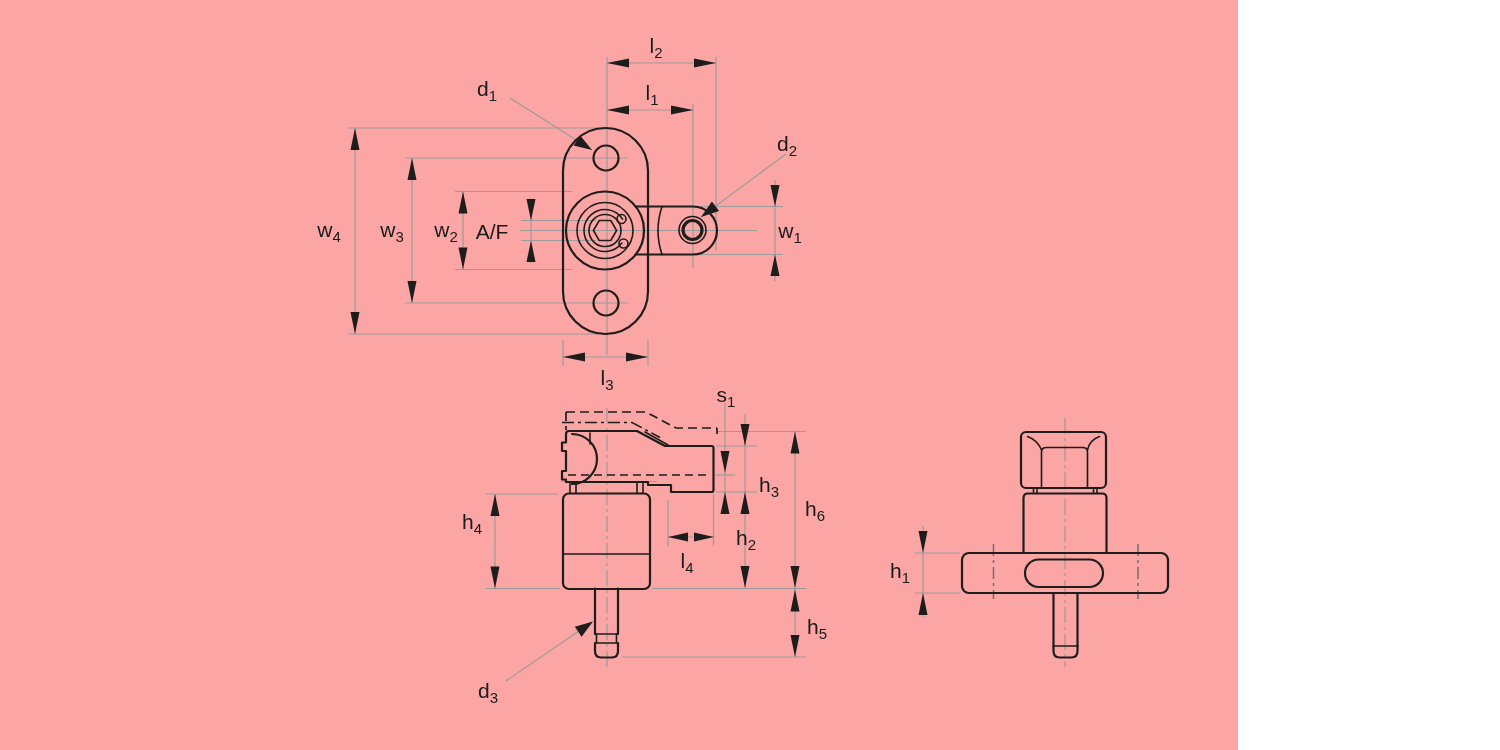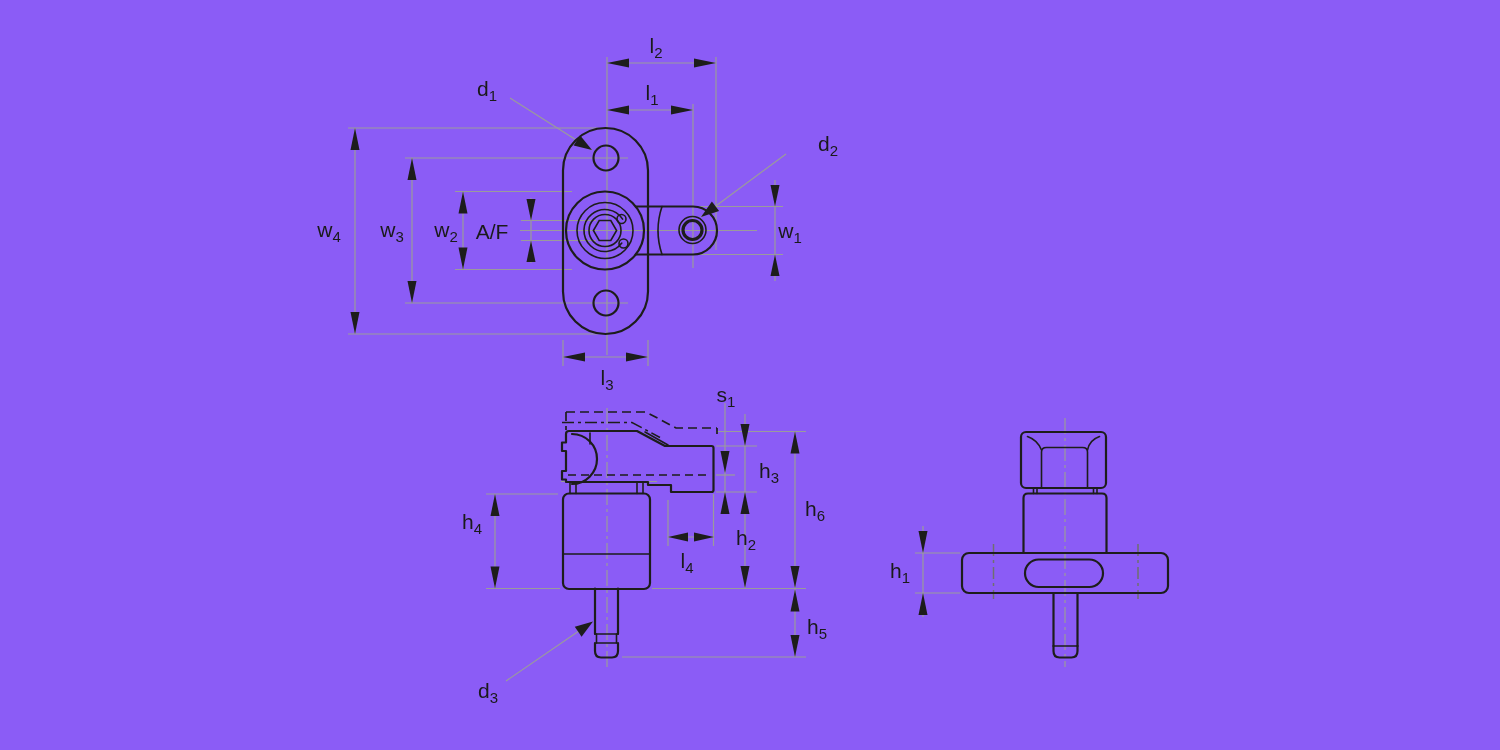--- a/index.html
+++ b/index.html
@@ -3,7 +3,7 @@
 <meta charset="utf-8">
 <style>
   html,body{margin:0;padding:0;background:#ffffff;}
-  #canvas{position:relative;width:1500px;height:750px;background:#8b5cf6;overflow:hidden;
+  #canvas{position:relative;width:1238px;height:750px;background:#fca5a5;overflow:hidden;
           font-family:"Liberation Sans",sans-serif;text-decoration:underline;}
   #drawing-svg{position:absolute;left:0;top:0;}
   .dim-label{position:absolute;transform:translate(-50%,-50%);font-size:21px;color:#1a1a1a;

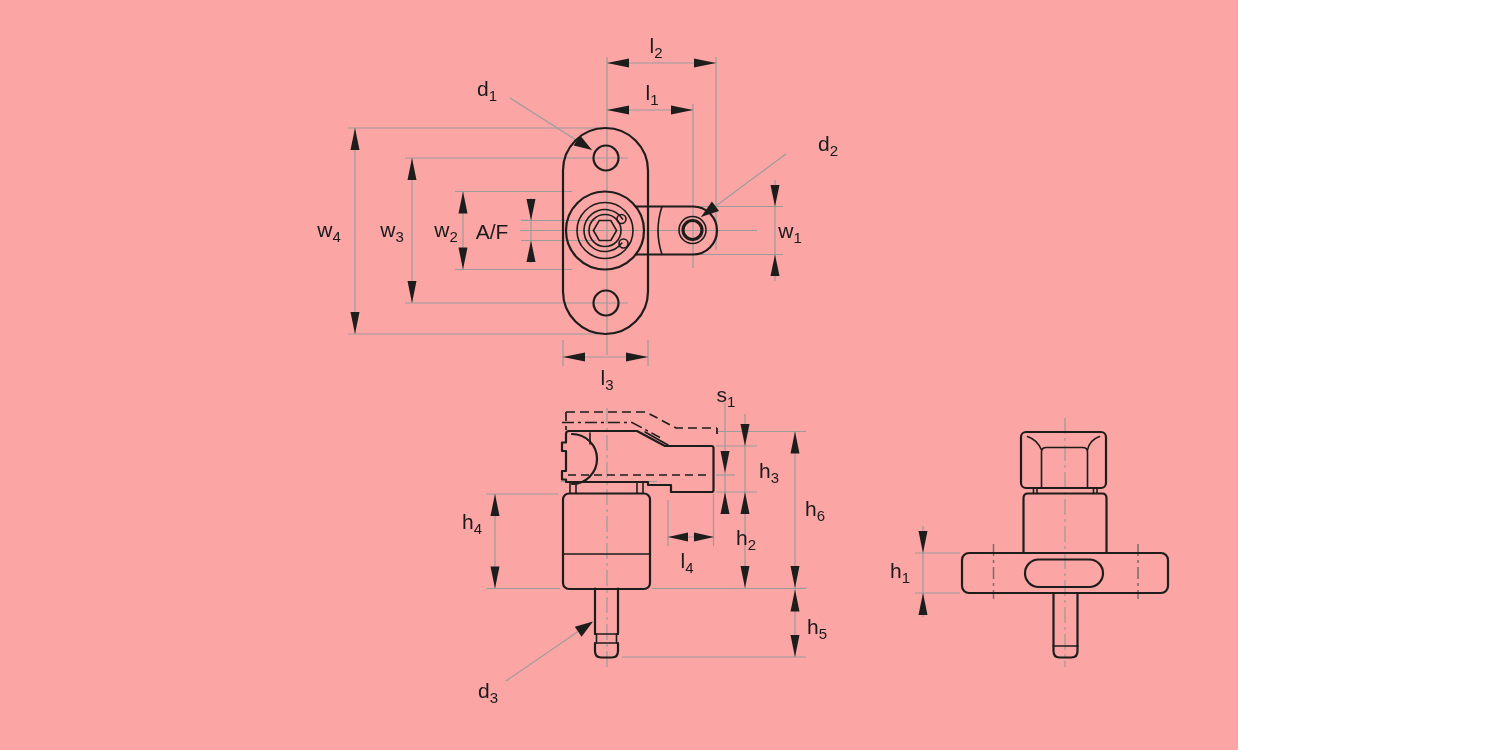--- a/index.html
+++ b/index.html
@@ -204,7 +204,7 @@
 <div class="dim-label" style="left:656px;top:45px"><span>l</span><sub>2</sub></div>
 <div class="dim-label" style="left:652px;top:92px"><span>l</span><sub>1</sub></div>
 <div class="dim-label" style="left:487px;top:88px"><span>d</span><sub>1</sub></div>
-<div class="dim-label" style="left:828px;top:143px"><span>d</span><sub>2</sub></div>
+<div class="dim-label" style="left:787px;top:143px"><span>d</span><sub>2</sub></div>
 <div class="dim-label" style="left:329px;top:229px"><span>w</span><sub>4</sub></div>
 <div class="dim-label" style="left:392px;top:229px"><span>w</span><sub>3</sub></div>
 <div class="dim-label" style="left:446px;top:229px"><span>w</span><sub>2</sub></div>

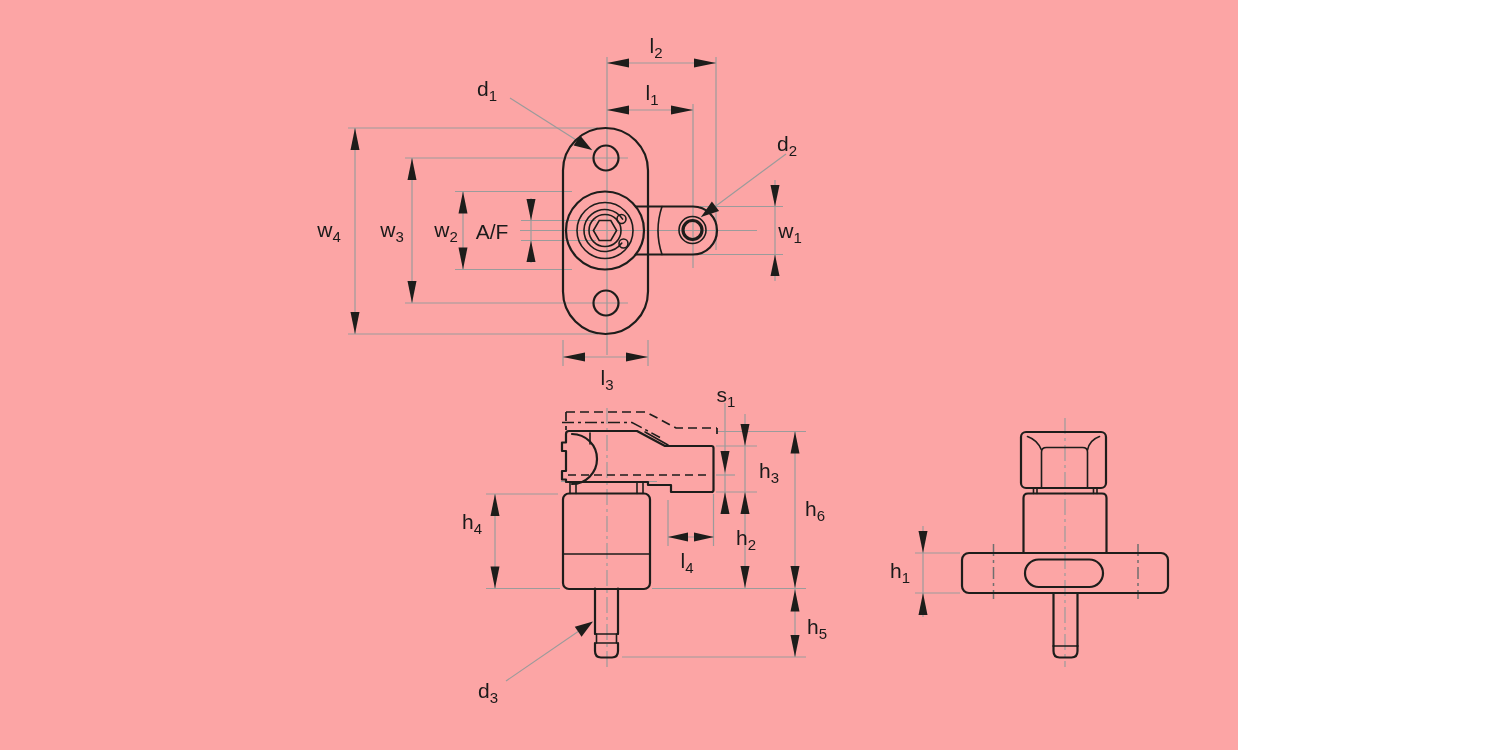--- a/index.html
+++ b/index.html
@@ -212,7 +212,7 @@
 <div class="dim-label" style="left:790px;top:230px"><span>w</span><sub>1</sub></div>
 <div class="dim-label" style="left:607px;top:377px"><span>l</span><sub>3</sub></div>
 <div class="dim-label" style="left:726px;top:394px"><span>s</span><sub>1</sub></div>
-<div class="dim-label" style="left:769px;top:470px"><span>h</span><sub>3</sub></div>
+<div class="dim-label" style="left:769px;top:484px"><span>h</span><sub>3</sub></div>
 <div class="dim-label" style="left:815px;top:508px"><span>h</span><sub>6</sub></div>
 <div class="dim-label" style="left:746px;top:537px"><span>h</span><sub>2</sub></div>
 <div class="dim-label" style="left:472px;top:521px"><span>h</span><sub>4</sub></div>

